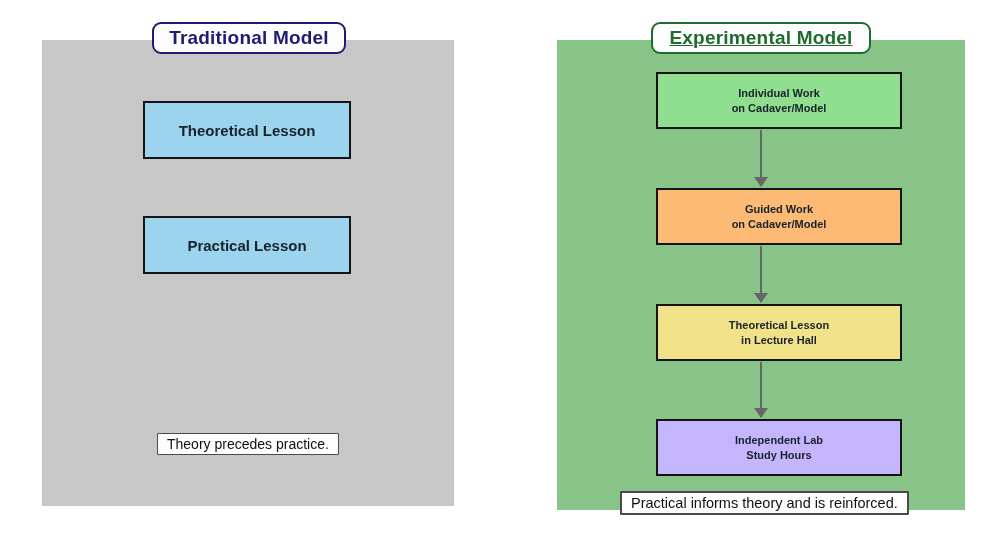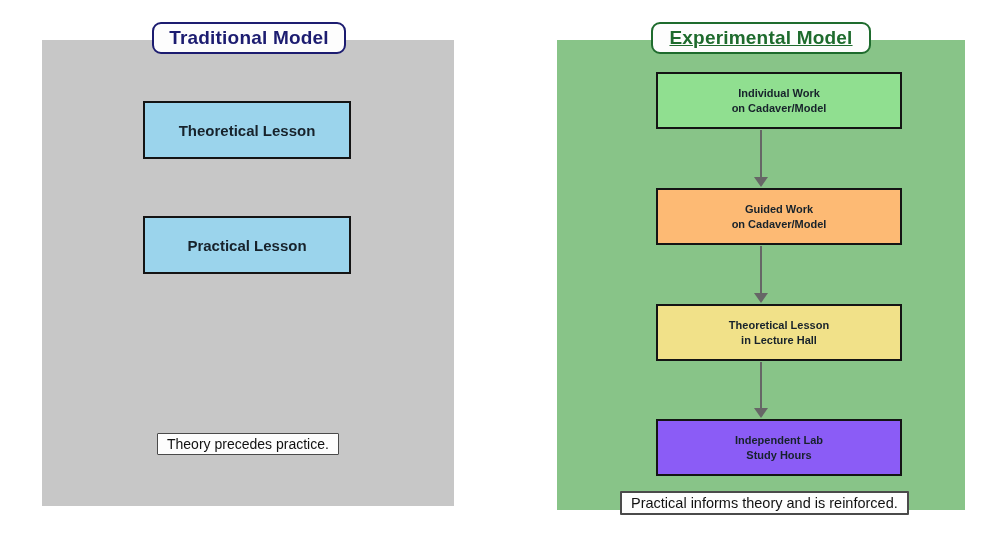--- a/index.html
+++ b/index.html
@@ -167,7 +167,7 @@
     <div class="arrow-head" style="border-top-color: rgb(102, 102, 102);"></div>
   </div>
 
-  <div class="flow-box exp-box exp-box-4" style="background-color: #8b5cf6;">Independent Lab
+  <div class="flow-box exp-box exp-box-4" style="background-color: #c4b5fd;">Independent Lab
 Study Hours</div>
 
   <div class="caption caption-experimental">Practical informs theory and is reinforced.</div>

